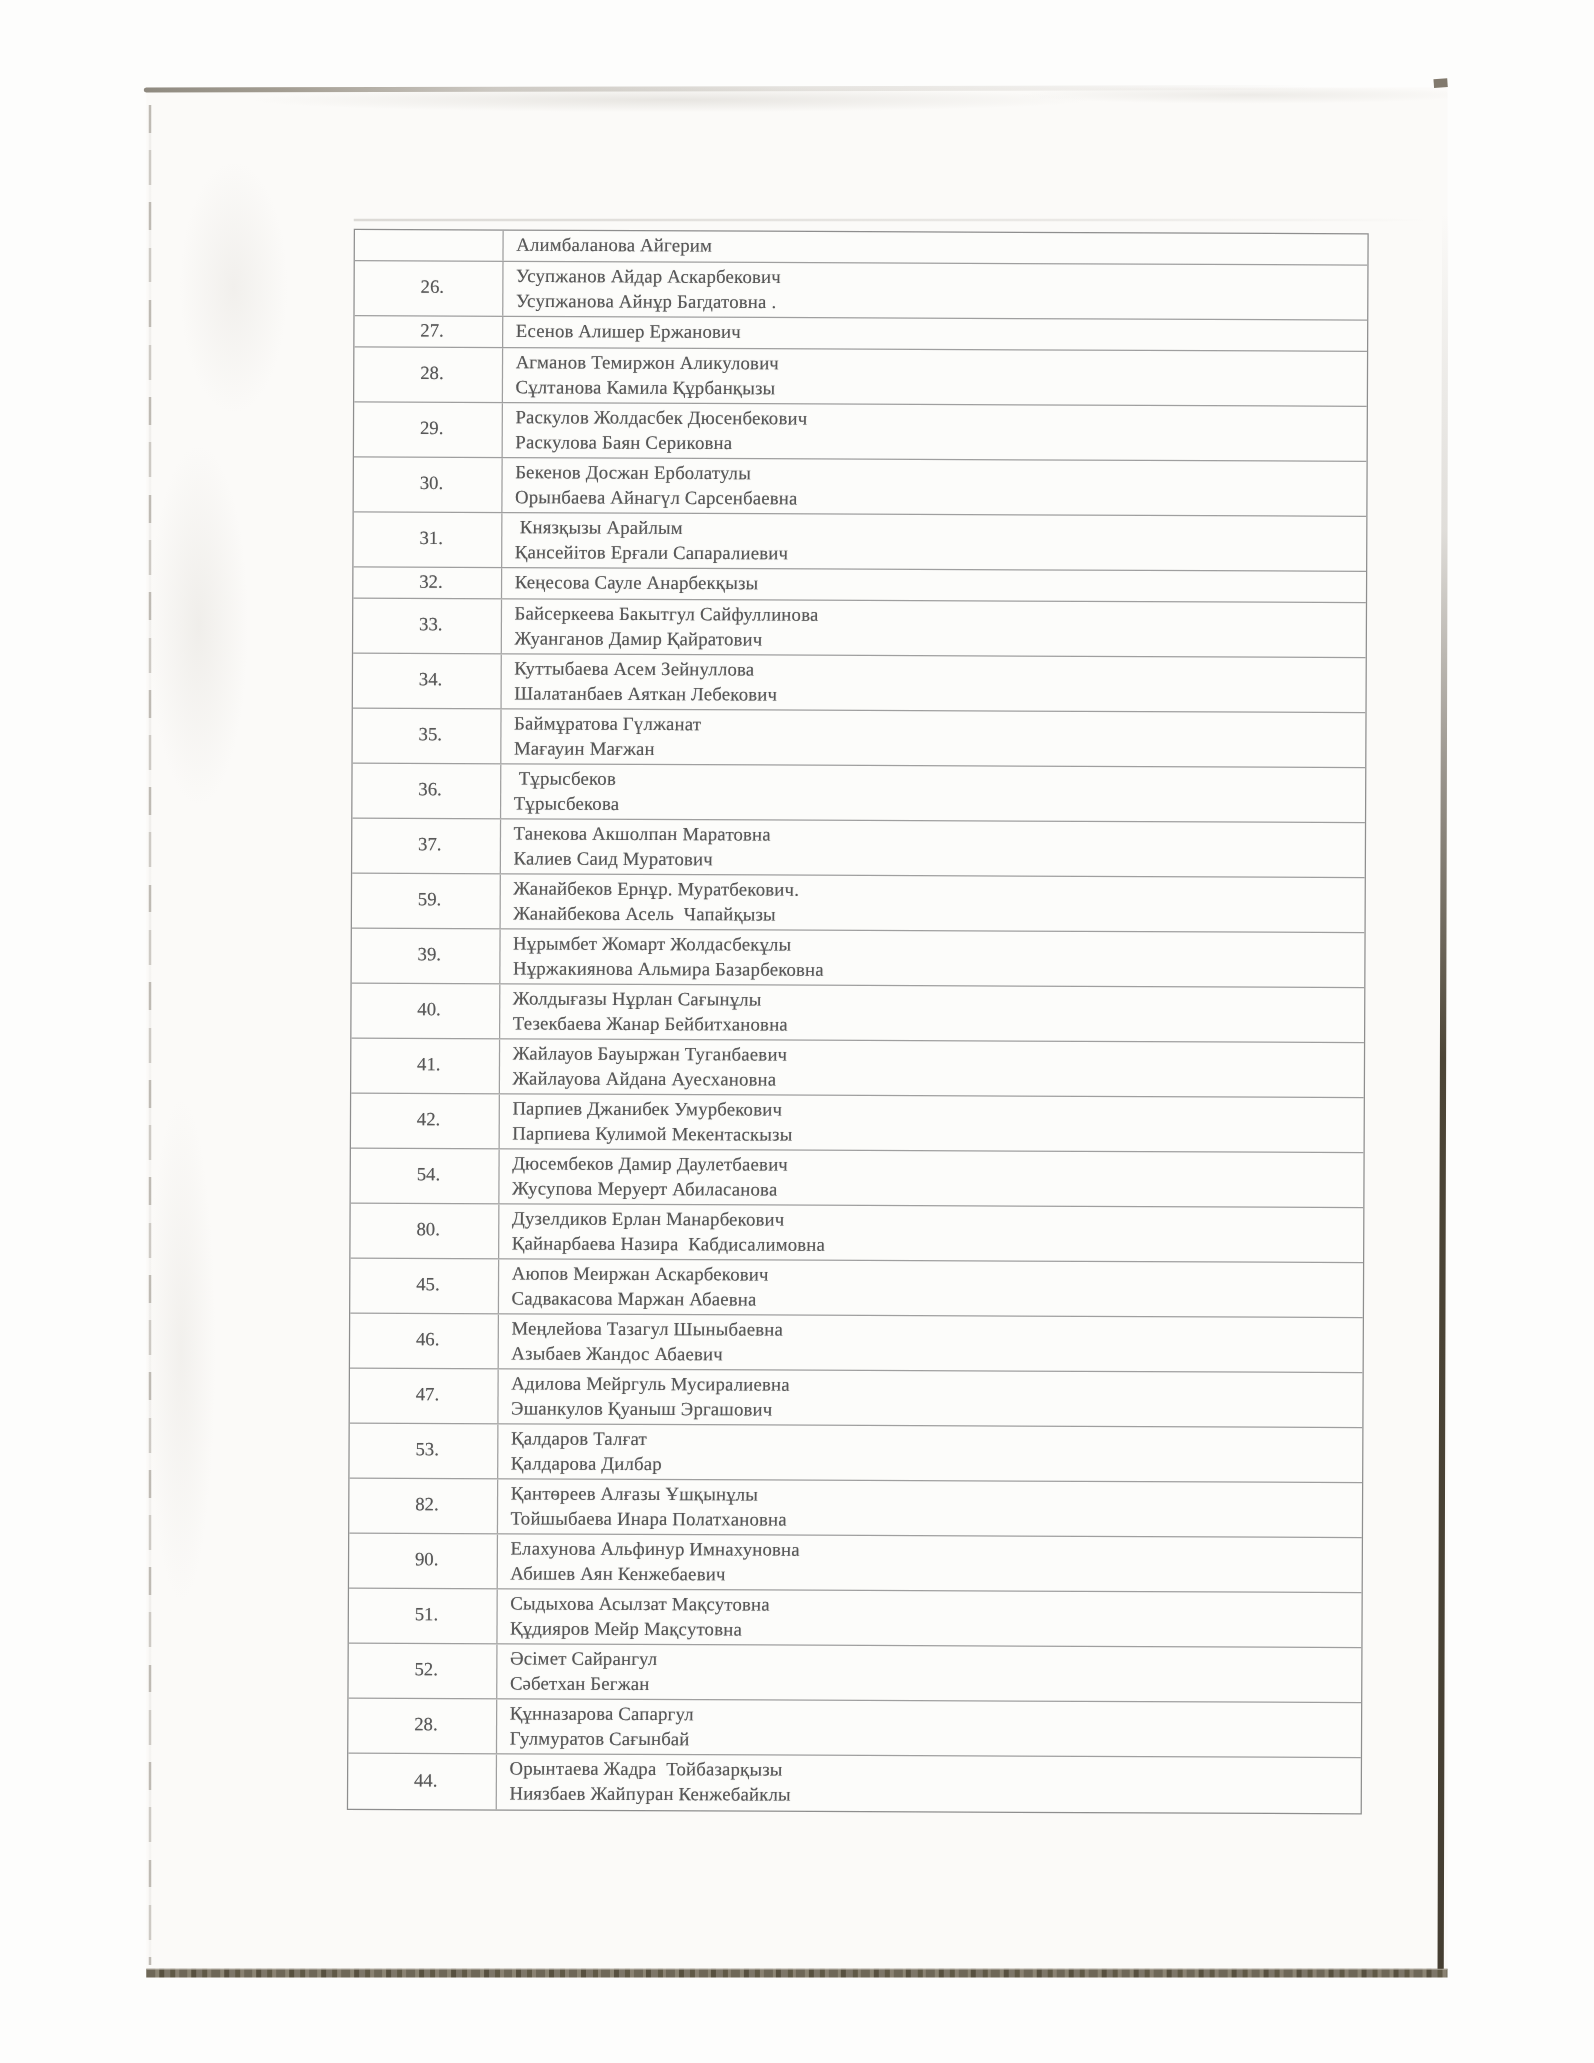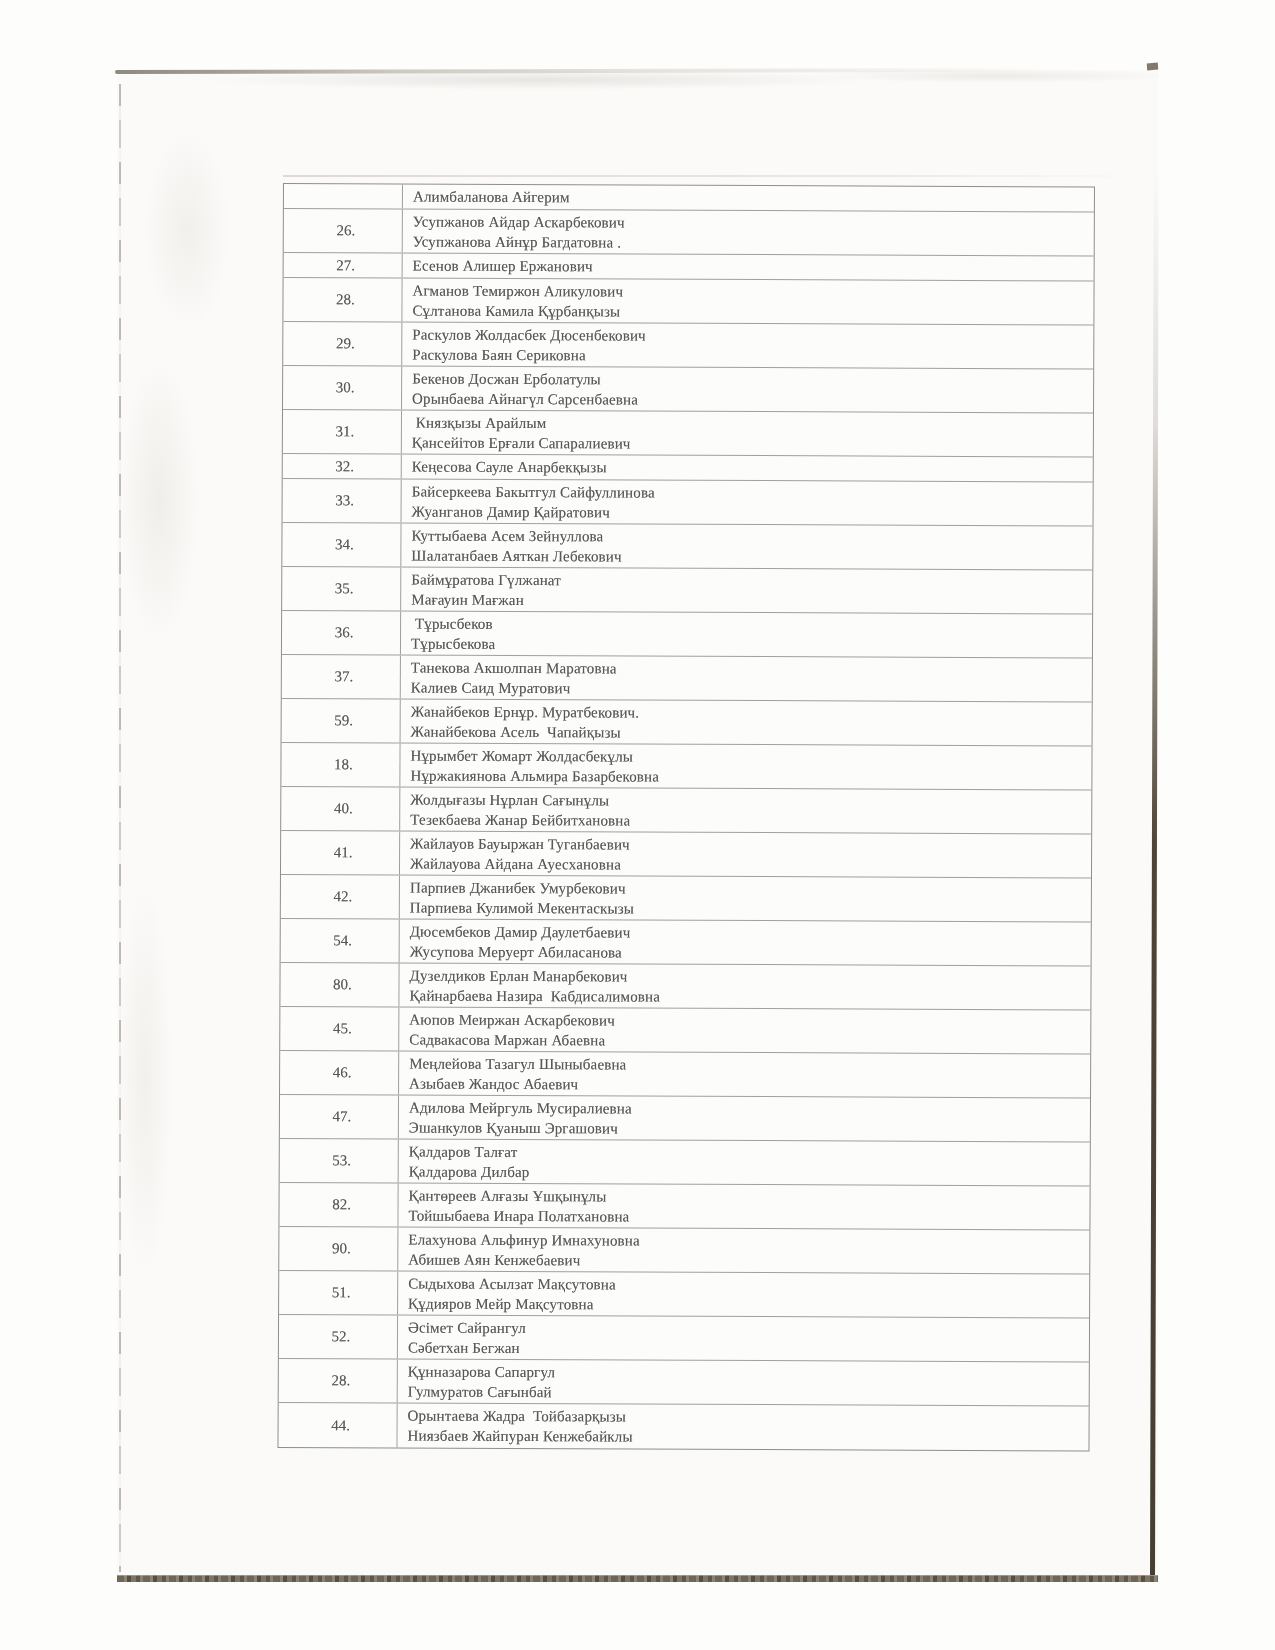--- a/index.html
+++ b/index.html
@@ -237,7 +237,7 @@
       </div>
     </div>
     <div class="row">
-      <div class="cell-num">18.</div>
+      <div class="cell-num">39.</div>
       <div class="cell-names">
         <div class="name-line">Нұрымбет Жомарт Жолдасбекұлы</div>
         <div class="name-line">Нұржакиянова Альмира Базарбековна</div>

